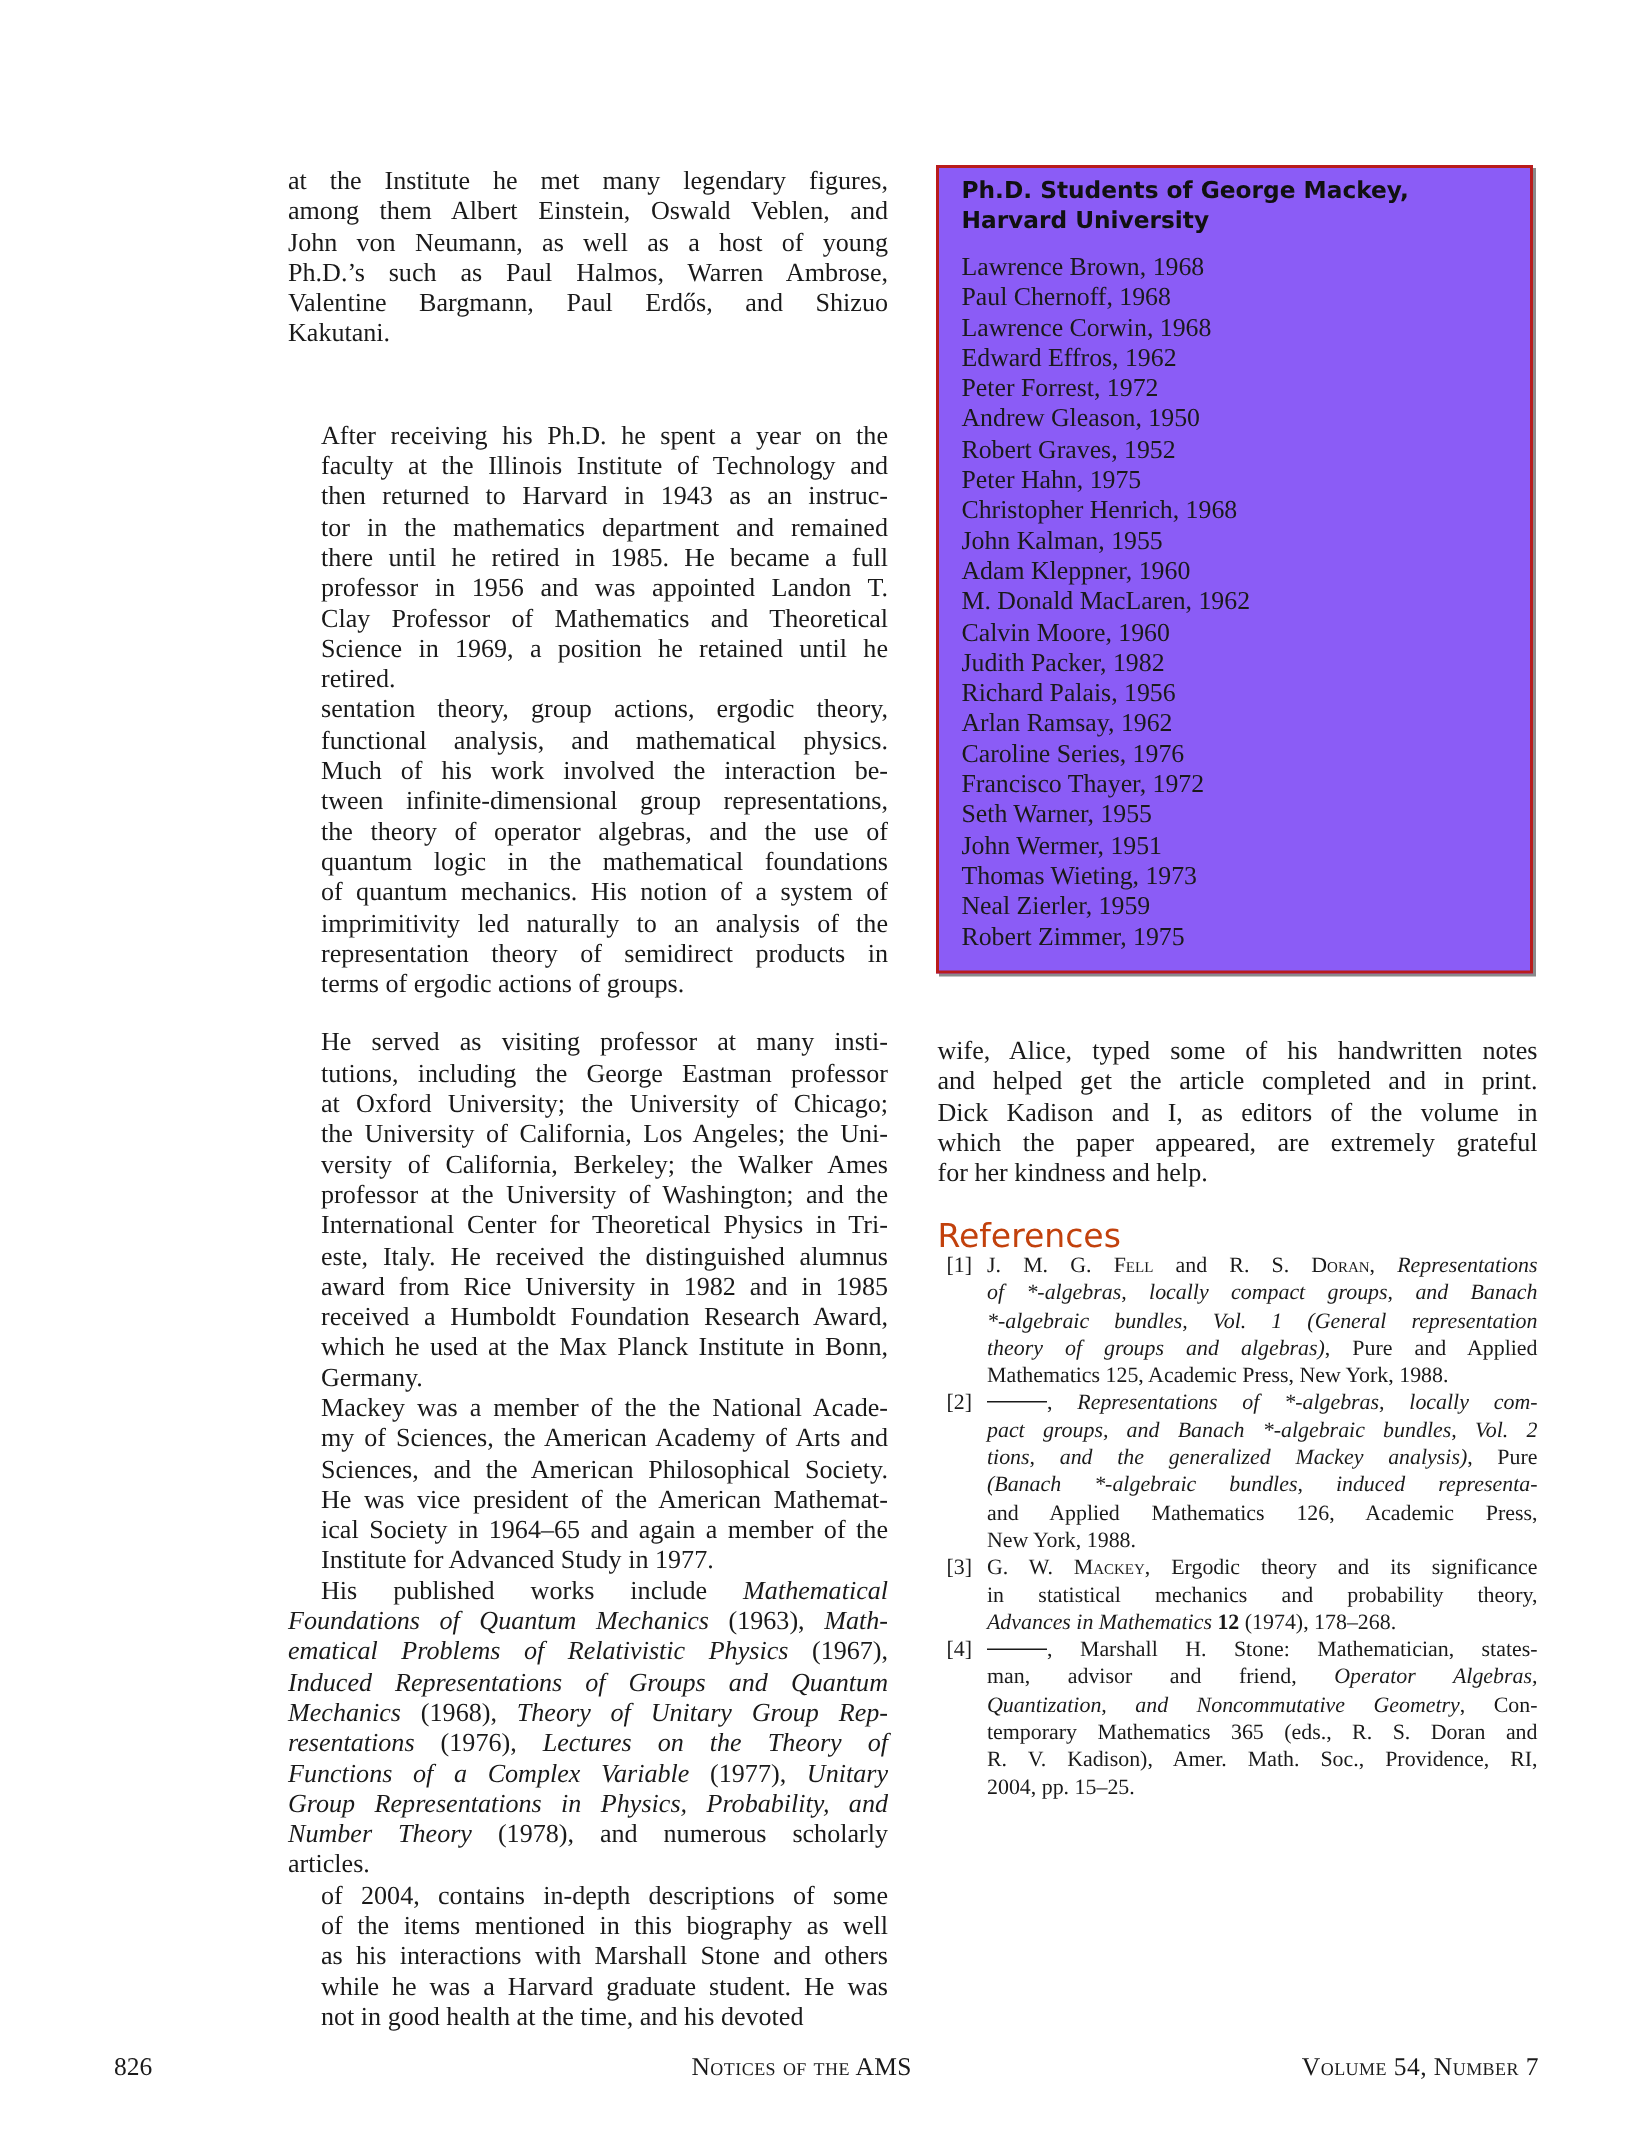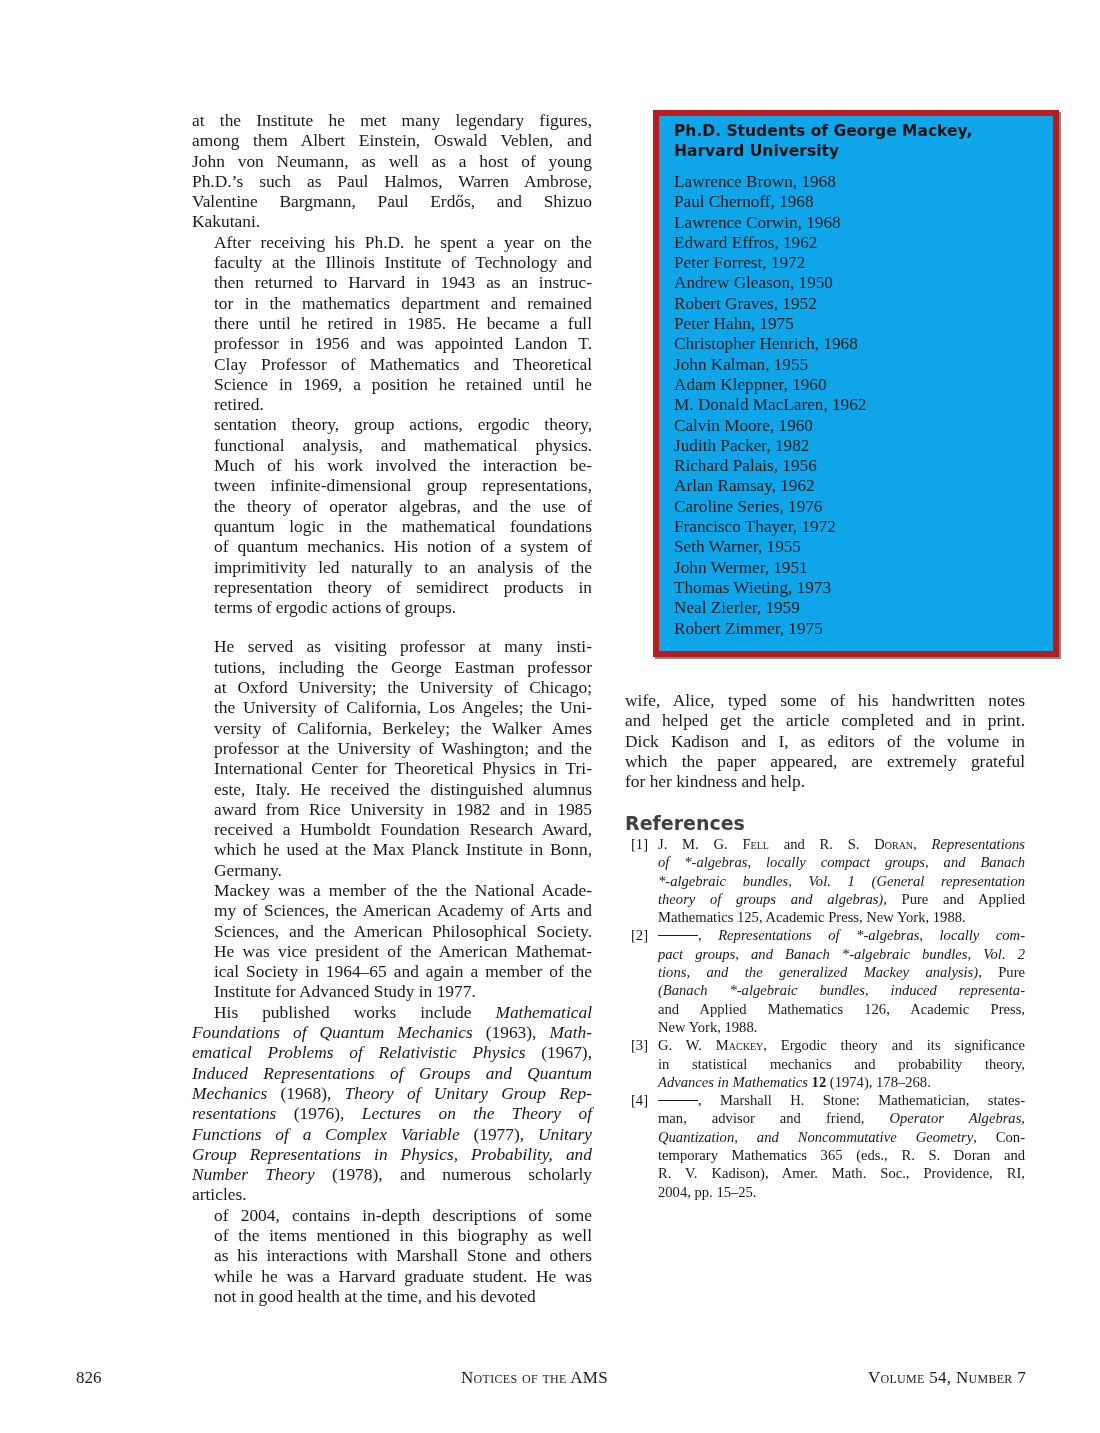--- a/index.html
+++ b/index.html
@@ -23,8 +23,8 @@
   i { font-style: italic; }
 
   #sidebar-box {
-    position: absolute; left: 653px; top: 110px; width: 394px; height: 535px;
-    background: #0ea5e9; border: 6px solid #b91c1c;
+    position: absolute; left: 624px; top: 110px; width: 394px; height: 535px;
+    background: #8b5cf6; border: 2px solid #b91c1c;
     box-shadow: 2px 2px 0 #8a8a8a;
   }
   #sidebar-title {

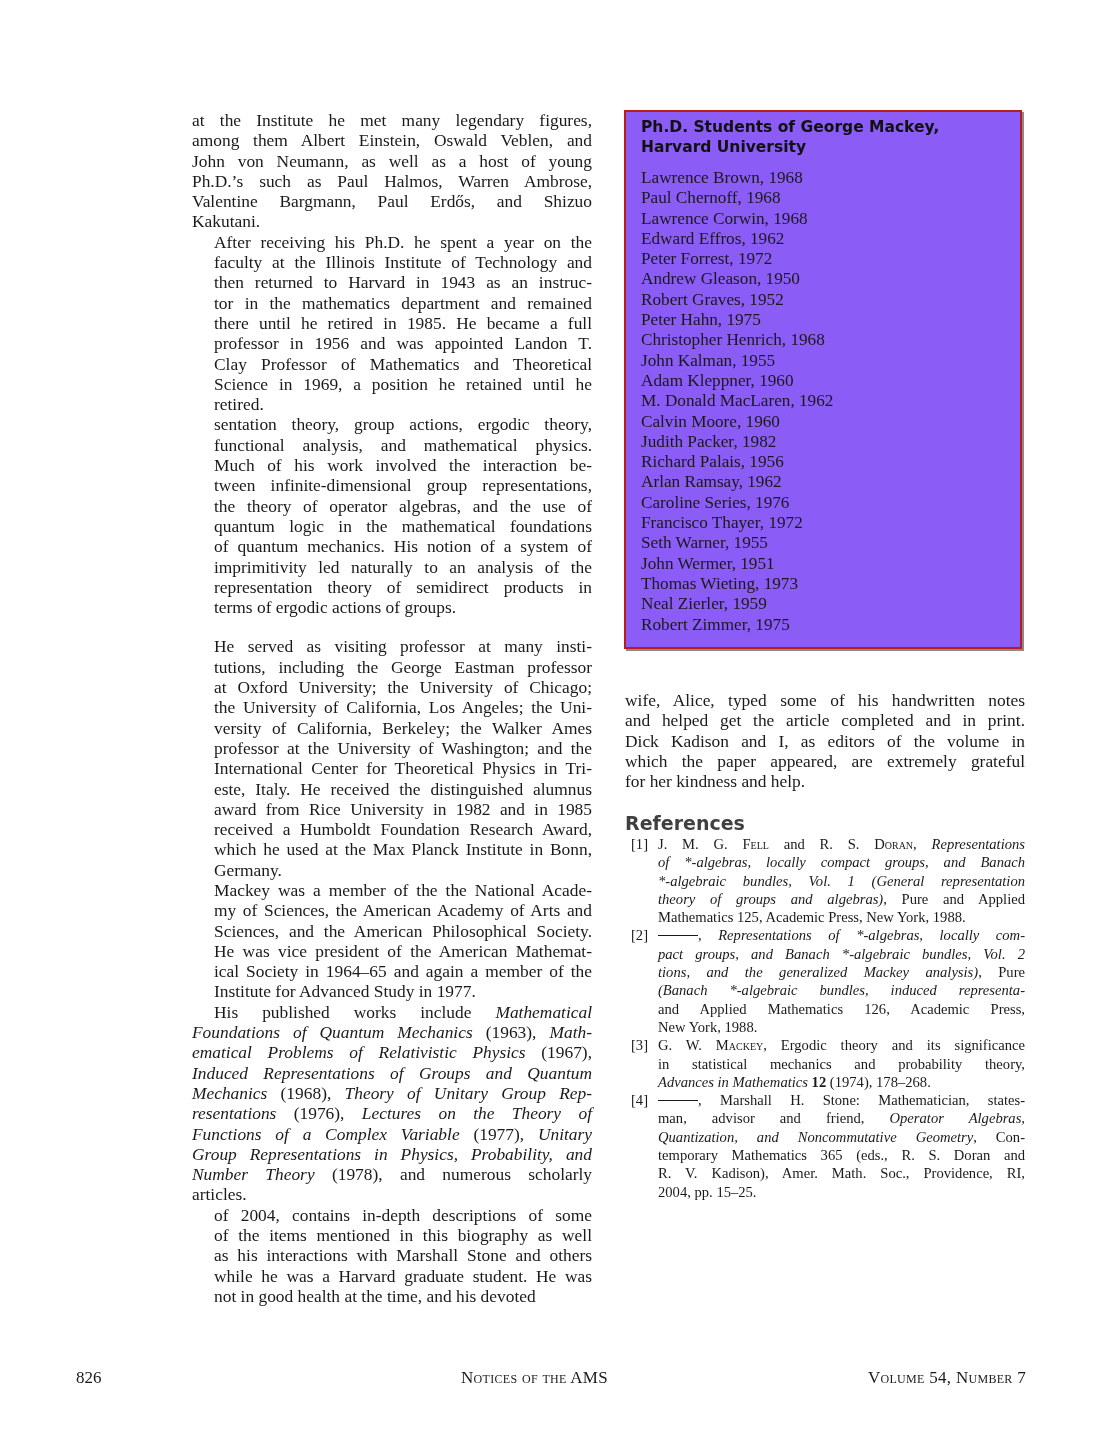--- a/index.html
+++ b/index.html
@@ -72,7 +72,7 @@
       <span class="line last">Kakutani.</span>
     </p>
     <p class="para indent">
-      <span class="line" style="text-indent: 22px;">After receiving his Ph.D. he spent a year on the</span>
+      <span class="line" style="text-indent: 22px; margin-top: 48px;">After receiving his Ph.D. he spent a year on the</span>
       <span class="line">faculty at the Illinois Institute of Technology and</span>
       <span class="line">then returned to Harvard in 1943 as an instruc-</span>
       <span class="line">tor in the mathematics department and remained</span>

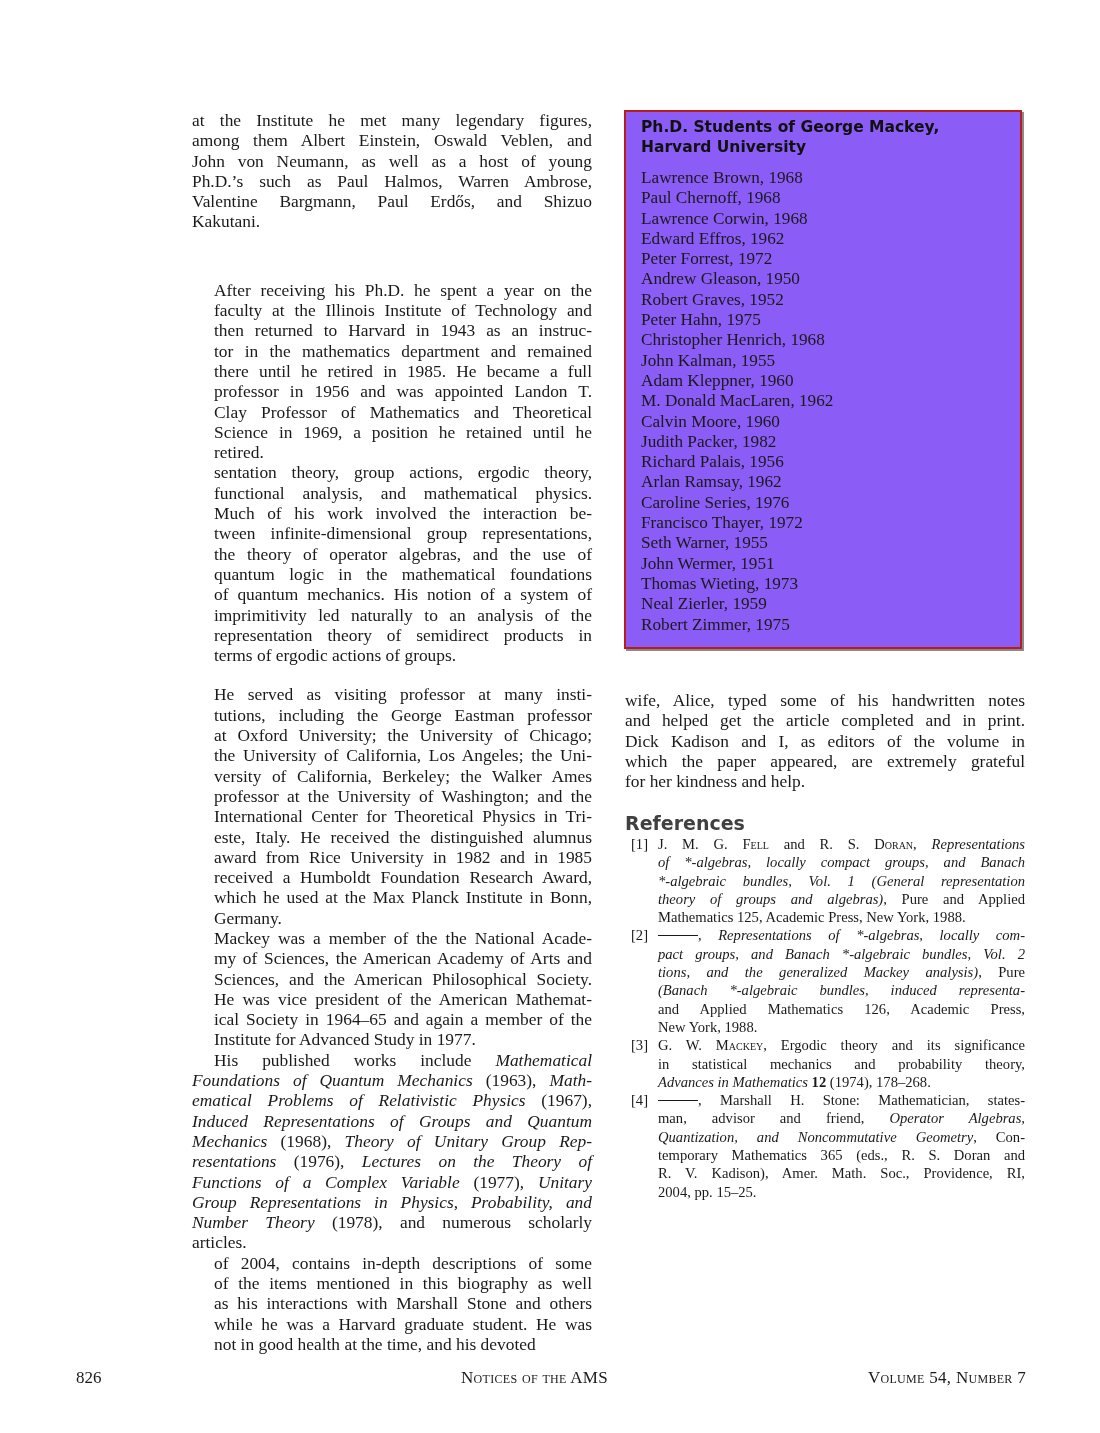--- a/index.html
+++ b/index.html
@@ -41,7 +41,7 @@
   #references-heading {
     position: absolute; left: 625px; top: 812px;
     font-family: "DejaVu Sans", "Liberation Sans", sans-serif;
-    font-weight: bold; font-size: 19px; color: #404040;
+    font-weight: normal; font-size: 22px; color: #c2410c;
   }
   #ref-list {
     position: absolute; left: 631px; top: 835px; width: 394px;

